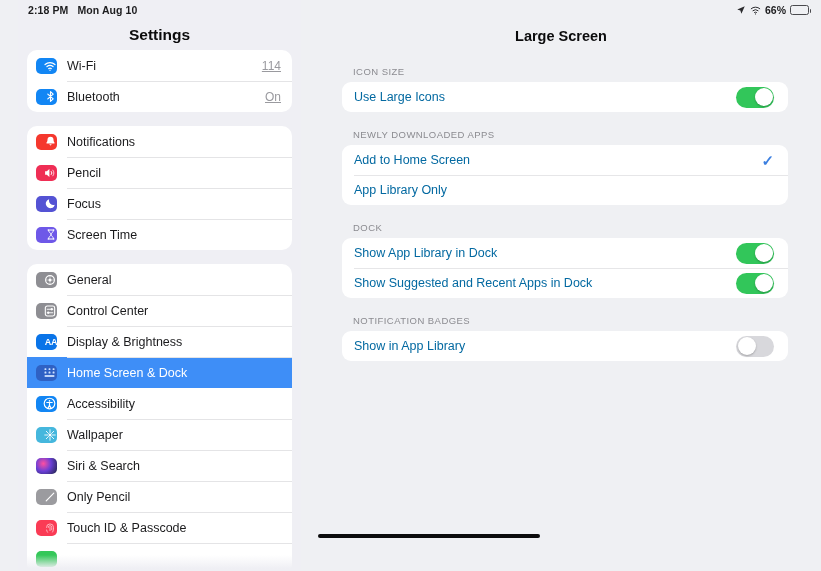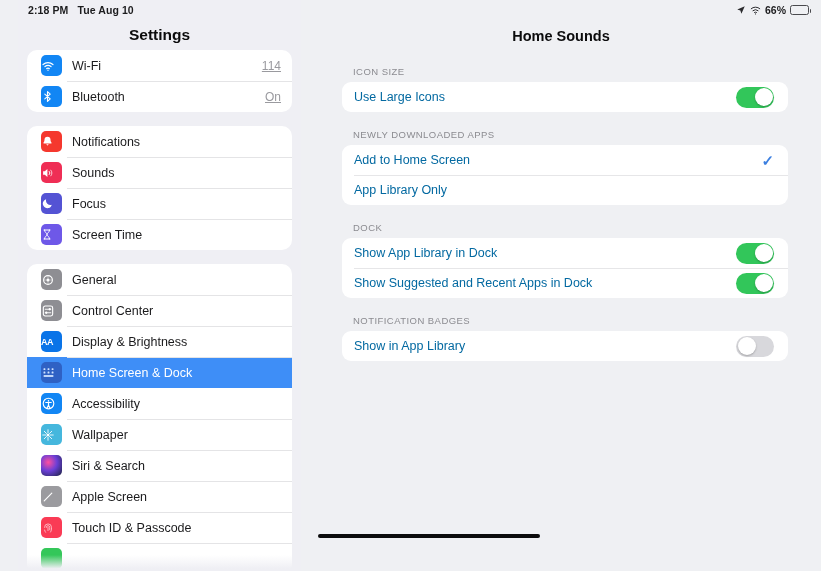--- a/index.html
+++ b/index.html
@@ -180,7 +180,7 @@
 
     <div class="statusbar">
       <span class="sb-time">2:18 PM</span>
-      <span class="sb-date">Tue Aug 10</span>
+      <span class="sb-date">Mon Aug 10</span>
     </div>
 
     <div class="settings-title">Settings</div>

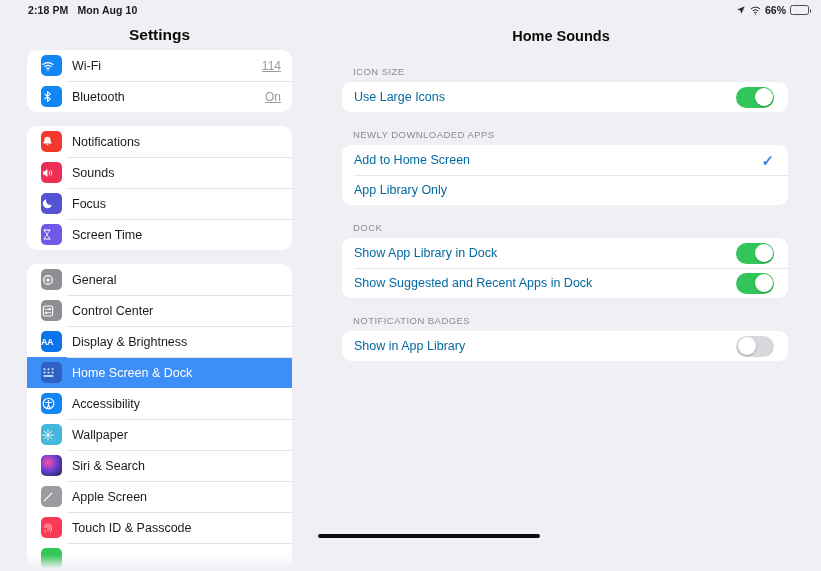--- a/index.html
+++ b/index.html
@@ -362,7 +362,7 @@
       </span>
     </div>
 
-    <div class="main-title">Home Sounds</div>
+    <div class="main-title">Large Screen</div>
 
     <div class="main-body">
 

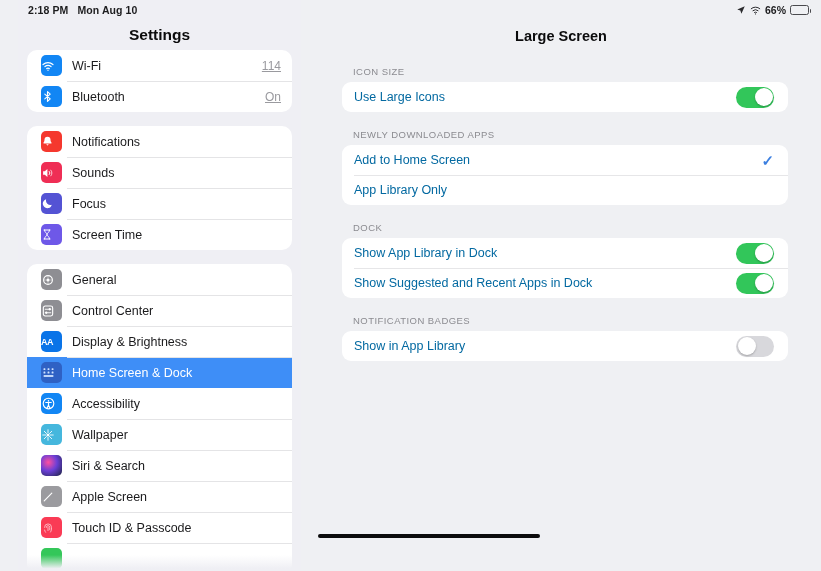--- a/index.html
+++ b/index.html
@@ -46,7 +46,7 @@
   .row {
     display: flex; align-items: center;
     height: 31px;
-    padding-left: 14px;
+    padding-left: 9px;
     position: relative;
     background: transparent;
   }

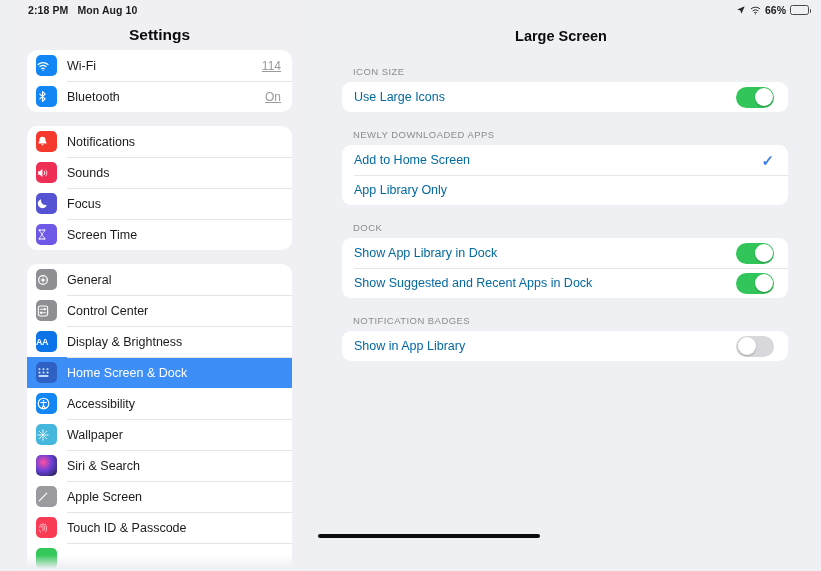--- a/index.html
+++ b/index.html
@@ -229,7 +229,7 @@
               <path d="M16.8 7a7 7 0 0 1 0 10" stroke="#fff" stroke-width="1.5" fill="none" stroke-linecap="round" opacity=".85"></path>
             </svg>
           </span>
-          <span class="row-label">Sounds</span>
+          <span class="row-label">Pencil</span>
         </div>
         <div class="row">
           <span class="icon-sq bg-indigo">

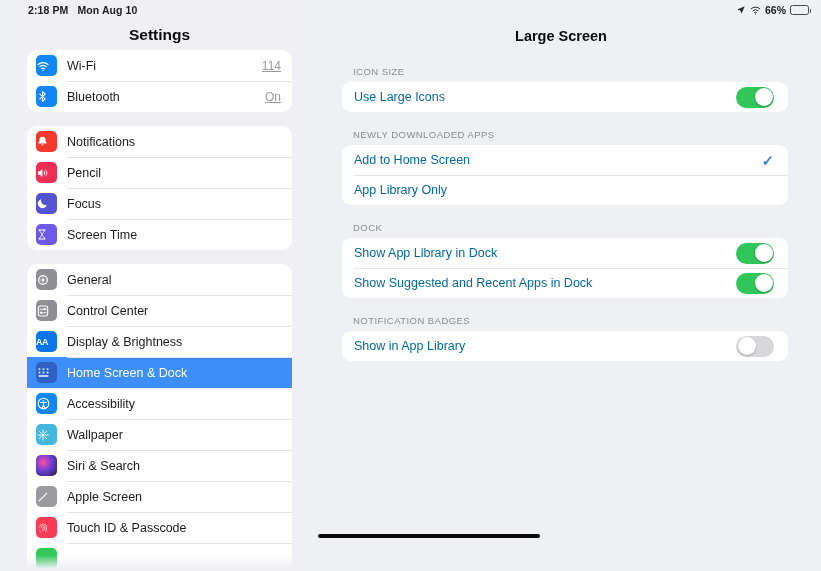--- a/index.html
+++ b/index.html
@@ -59,9 +59,9 @@
   .row.selected + .row::before { background: transparent; }
   .row.selected .row-label { color: #ffffff; }
   .icon-sq {
-    width: 21px; height: 21px; border-radius: 5px;
+    width: 21px; height: 16px; border-radius: 5px;
     flex: 0 0 21px;
-    display: flex; align-items: center; justify-content: flex-start;
+    display: flex; align-items: center; justify-content: flex-end;
     margin-right: 10px;
     overflow: hidden;
   }

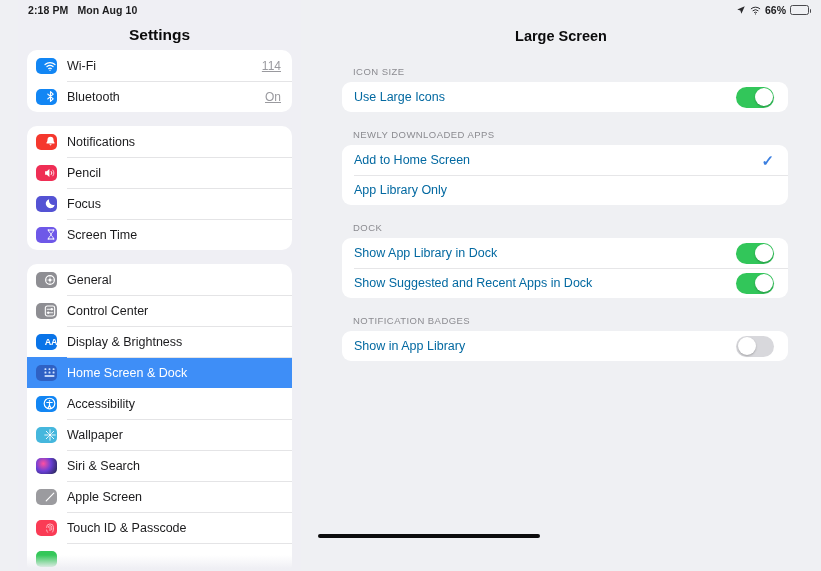--- a/index.html
+++ b/index.html
@@ -320,7 +320,7 @@
               <path d="M5.5 18.5 18.5 5.5"></path>
             </svg>
           </span>
-          <span class="row-label">Apple Screen</span>
+          <span class="row-label">Only Pencil</span>
         </div>
         <div class="row">
           <span class="icon-sq bg-touch">

